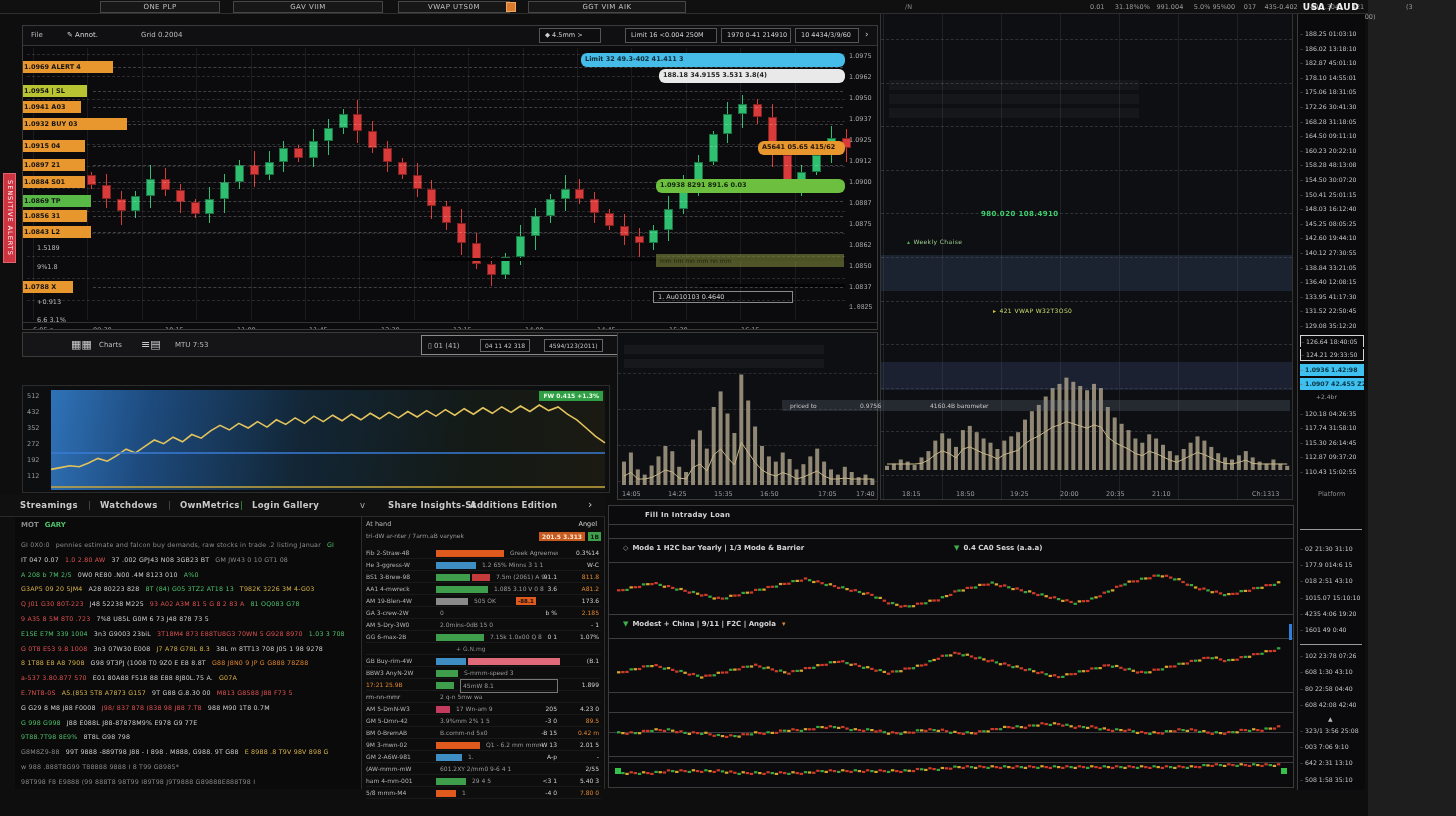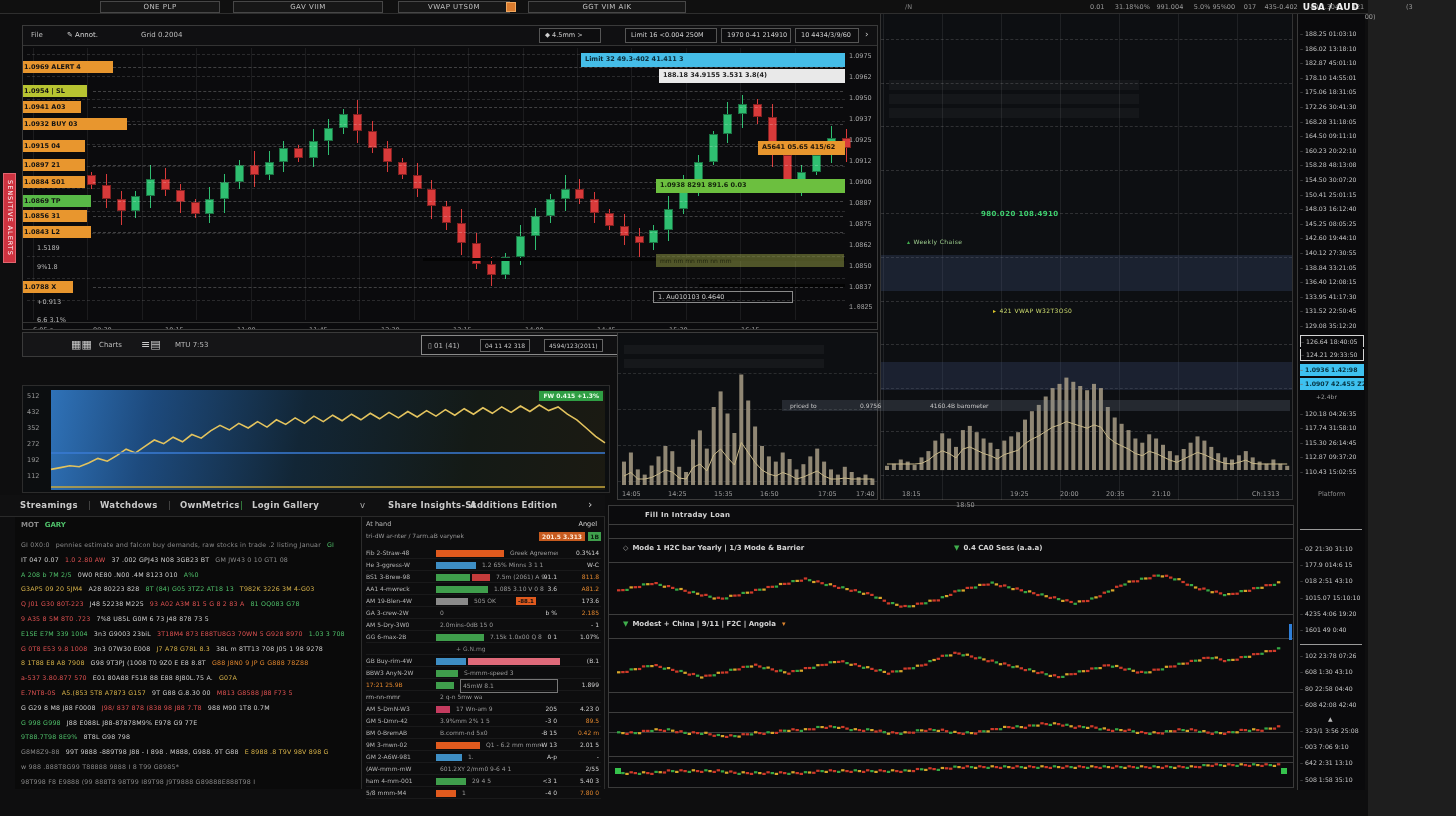--- a/index.html
+++ b/index.html
@@ -31,7 +31,7 @@
   .ltag { position:absolute; left:-2px; height:12px; font-size:6.5px; line-height:12px; color:#141414;
     padding:0 3px; white-space:nowrap; overflow:hidden; font-weight:bold; }
   .rtag { position:absolute; height:14px; font-size:6.5px; line-height:13px; color:#10222a; padding:0 4px;
-    white-space:nowrap; overflow:hidden; font-weight:bold; }
+    white-space:nowrap; overflow:hidden; font-weight:bold;border-radius:6px; }
   .sidenote { position:absolute; color:#b9b9b9; font-size:6.5px; }
   .axlabel { position:absolute; color:#a8a8a8; font-size:6.5px; white-space:nowrap; }
   #ribbon { left:3px; top:173px; width:13px; height:90px; background:#ce3340; border:1px solid #e06570;

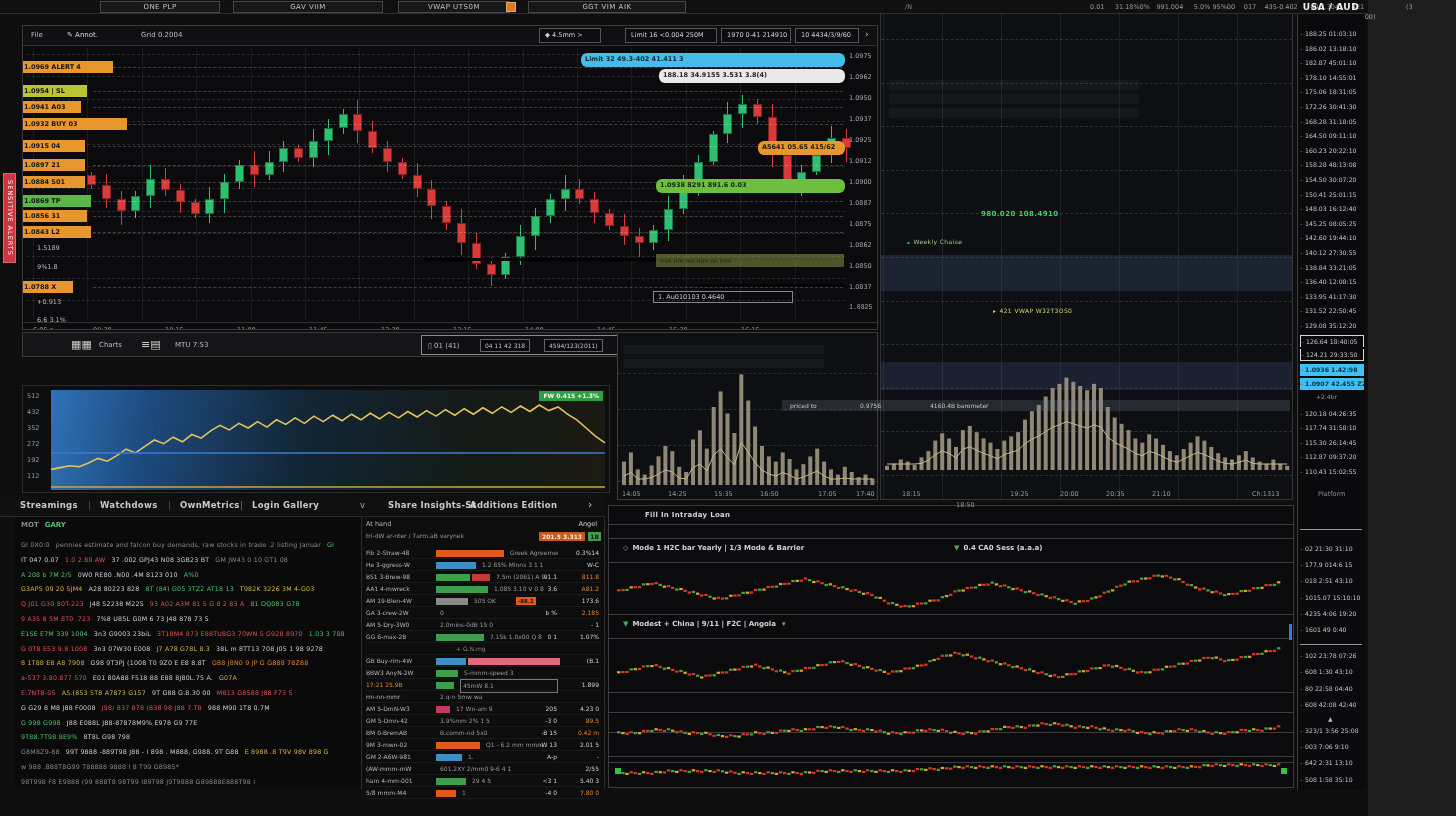--- a/index.html
+++ b/index.html
@@ -1511,7 +1511,7 @@
     <div class="vol-ax" style="left: 818px;">17:05</div>
     <div class="vol-ax" style="left: 856px;">17:40</div>
     <div class="vol-ax" style="left: 902px;">18:15</div>
-    <div class="vol-ax" style="left: 956px; margin-top: 11px;">18:50</div>
+    <div class="vol-ax" style="left: 956px;">18:50</div>
     <div class="vol-ax" style="left: 1010px;">19:25</div>
     <div class="vol-ax" style="left: 1060px;">20:00</div>
     <div class="vol-ax" style="left: 1106px;">20:35</div>

